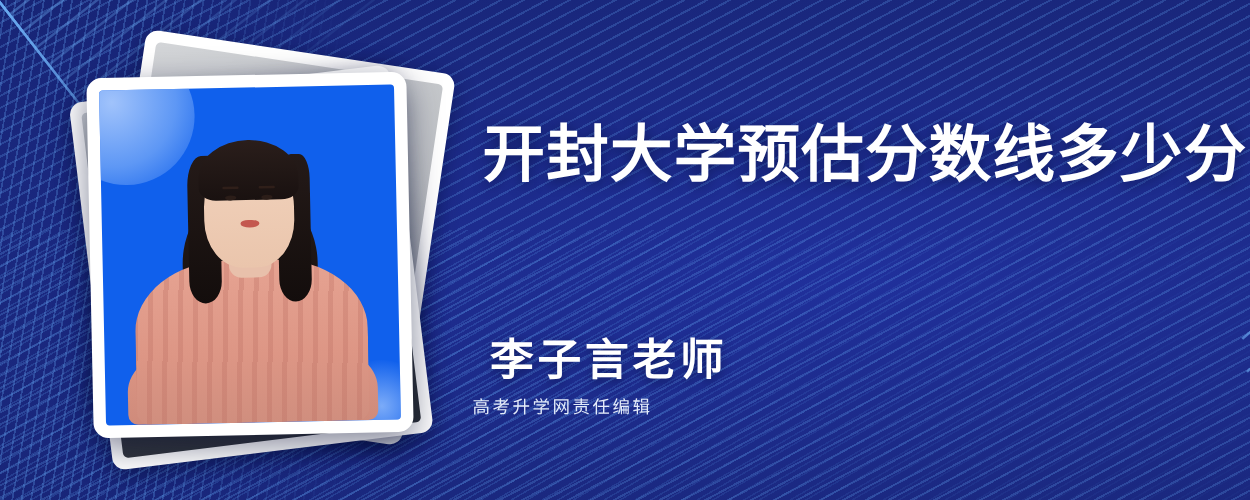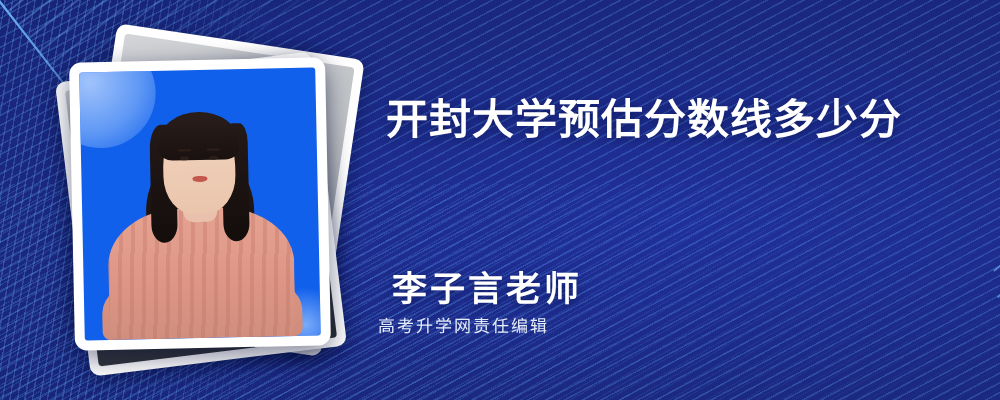--- a/index.html
+++ b/index.html
@@ -272,7 +272,7 @@
     position: absolute;
     left: 386px;
     top: 96px;
-    font-size: 42px;
+    font-size: 50px;
     font-weight: bold;
     line-height: 1.15;
     letter-spacing: 1px;

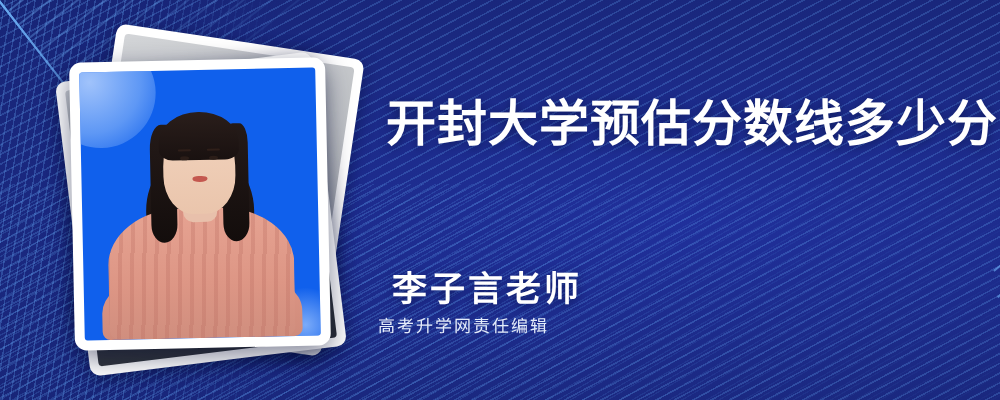--- a/index.html
+++ b/index.html
@@ -297,7 +297,7 @@
   .byline-role {
     margin-top: 7px;
     margin-left: -14px;
-    font-size: 17px;
+    font-size: 14px;
     font-weight: normal;
     letter-spacing: 2px;
     color: #e4ecfa;

